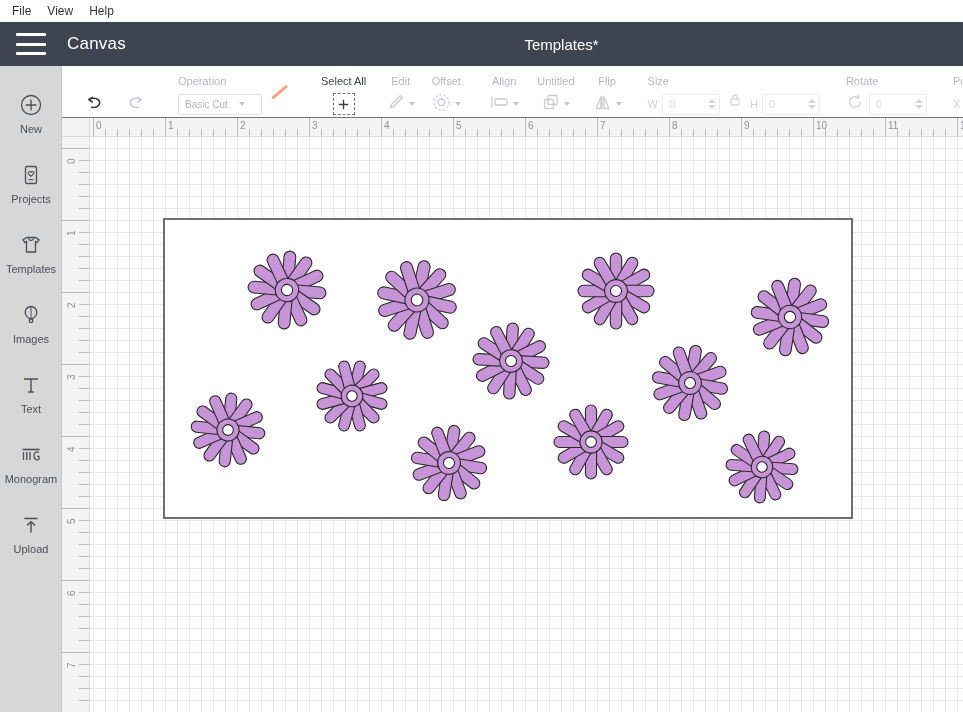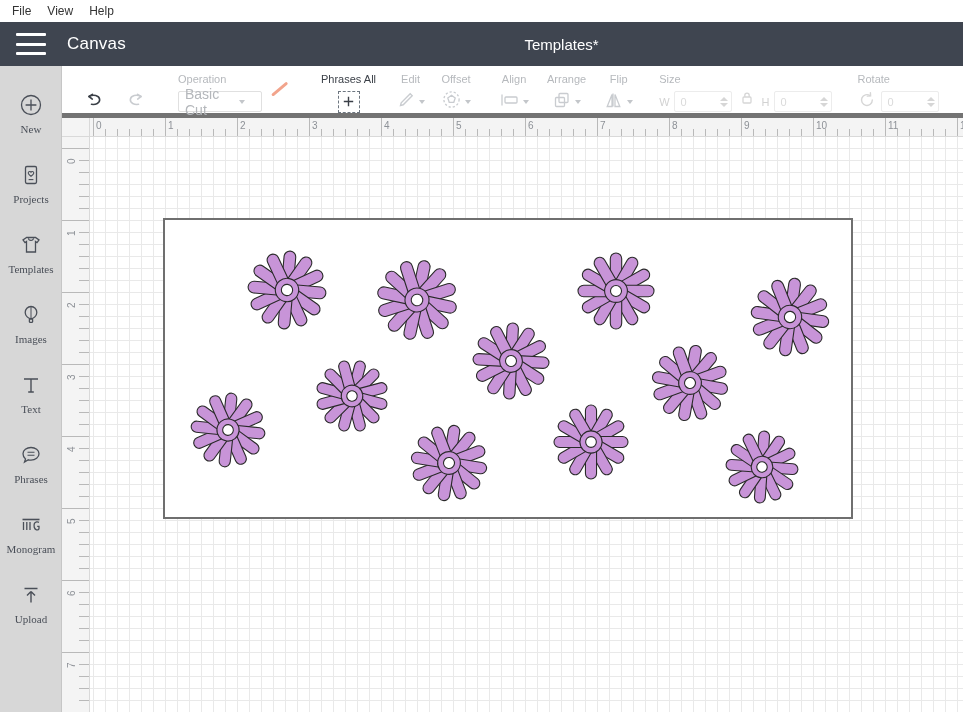--- a/index.html
+++ b/index.html
@@ -64,8 +64,8 @@
   
   .toolbar {
     position: absolute; left: 62px; top: 66px; width: 901px; height: 52px;
-    background: #ffffff; border-bottom: 5px solid #737373;
-    display: flex; align-items: center;
+    background: #ffffff; border-bottom: 1px solid #737373;
+    display: flex; align-items: flex-start;
   }
   .tb-group {
     position: relative; height: 52px;

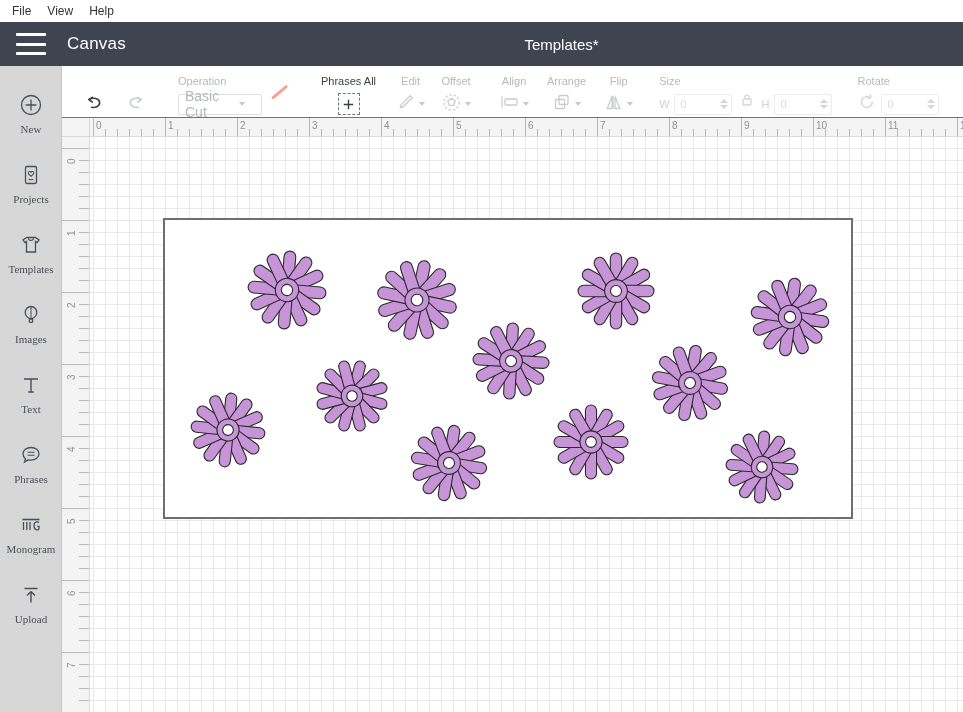--- a/index.html
+++ b/index.html
@@ -319,7 +319,7 @@
     <div class="sep"></div>
 
     <div class="tb-group" style="padding-left:8px;">
-      <div class="tb-title active">Phrases All</div>
+      <div class="tb-title active">Select All</div>
       <div class="tb-row">
         <div class="dashbox">
           <svg width="13" height="13" viewBox="0 0 13 13" stroke="#3a3f47" stroke-width="1.4" fill="none">

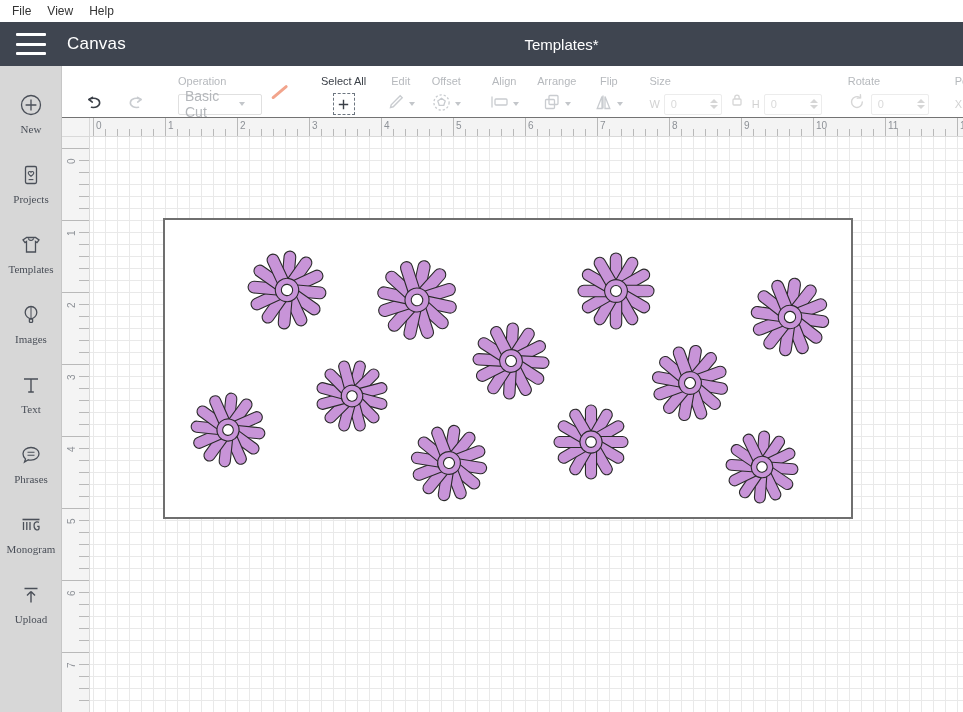--- a/index.html
+++ b/index.html
@@ -370,7 +370,7 @@
     </div>
 
     <div class="tb-group" style="padding-left:12px;">
-      <div class="tb-title">Arrange</div>
+      <div class="tb-title">Untitled</div>
       <div class="tb-row">
         <span>
           <svg width="20" height="18" viewBox="0 0 20 18" fill="none" stroke="#c9ccd0" stroke-width="1.3">

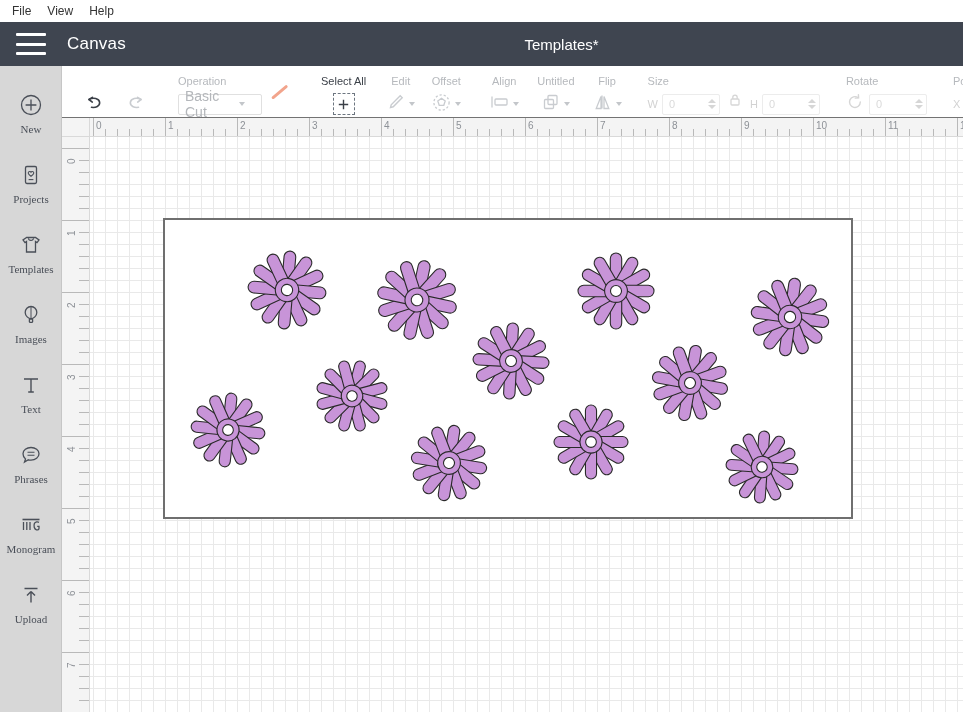--- a/index.html
+++ b/index.html
@@ -95,7 +95,7 @@
   .select-box {
     width: 84px; height: 21px; border: 1px solid #e0e0e0; border-radius: 2px;
     display: flex; align-items: center; justify-content: space-between;
-    padding: 0 16px 0 6px; font-size: 14px; color: #b4b7bb; background: #fff;
+    padding: 0 16px 0 6px; font-size: 10px; color: #b4b7bb; background: #fff;
     cursor: pointer;
   }
   .swatch-line {

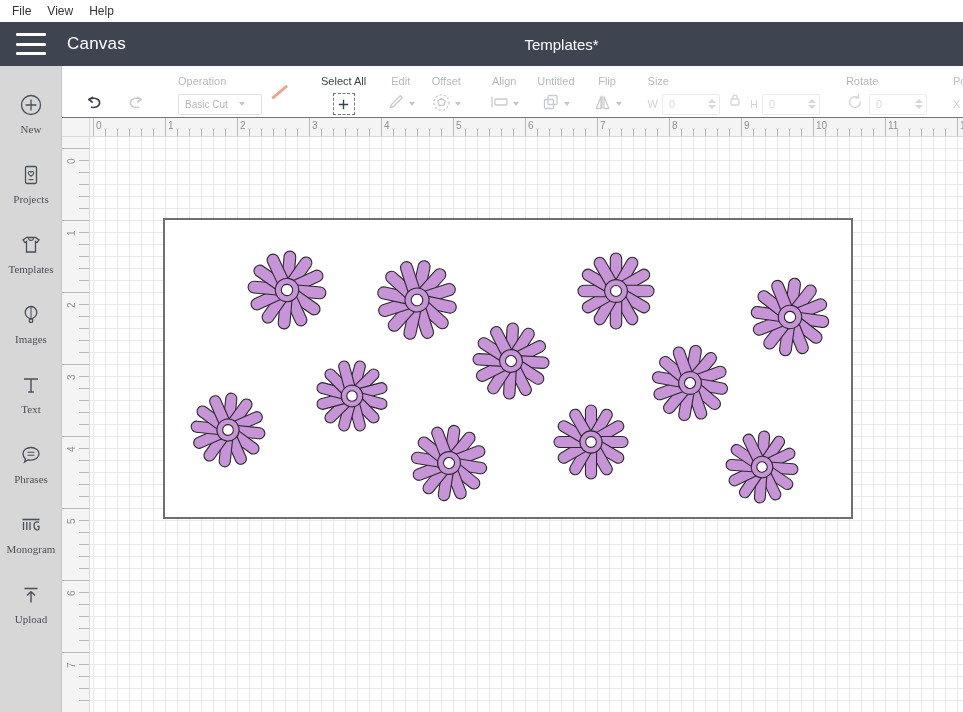--- a/index.html
+++ b/index.html
@@ -53,7 +53,7 @@
   .side-item {
     width: 62px; height: 70px;
     display: flex; flex-direction: column; align-items: center; justify-content: center;
-    cursor: pointer; user-select: none; font-family: Liberation Serif, serif;
+    cursor: pointer; user-select: none;
   }
   .side-icon { width: 26px; height: 26px; display: block; }
   .side-icon svg { display: block; }

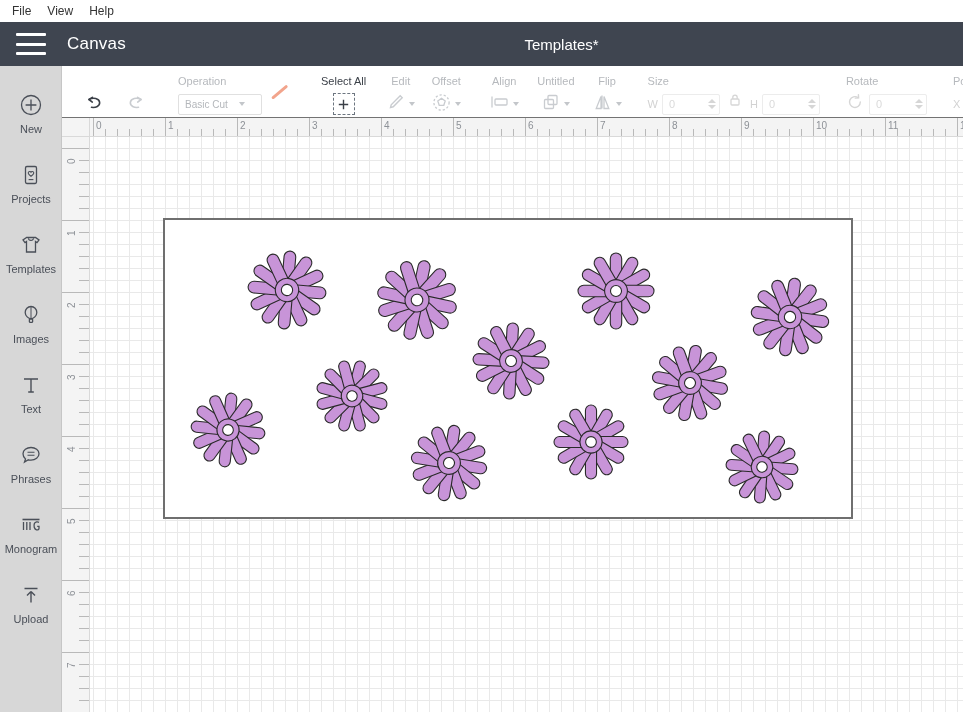--- a/index.html
+++ b/index.html
@@ -248,15 +248,6 @@
       <span class="side-label">Text</span>
     </div>
 
-    <div class="side-item">
-      <span class="side-icon">
-        <svg width="26" height="26" viewBox="0 0 26 26" fill="none" stroke="#4a4f58" stroke-width="1.3">
-          <path d="M13 5.5c4.4 0 8 2.8 8 6.3s-3.6 6.3-8 6.3c-0.9 0-1.8-0.1-2.6-0.3L6.5 20l1-3.1C6 15.8 5 14.2 5 11.8c0-3.5 3.6-6.3 8-6.3z"></path>
-          <path d="M9.5 10.3h7M9.5 13.3h7" stroke-width="1.1"></path>
-        </svg>
-      </span>
-      <span class="side-label">Phrases</span>
-    </div>
 
     <div class="side-item">
       <span class="side-icon">

